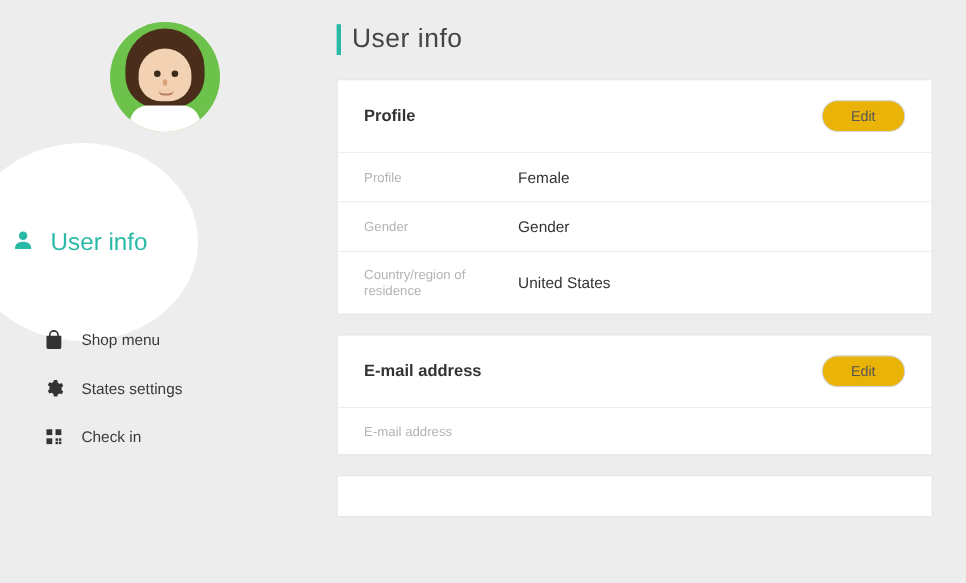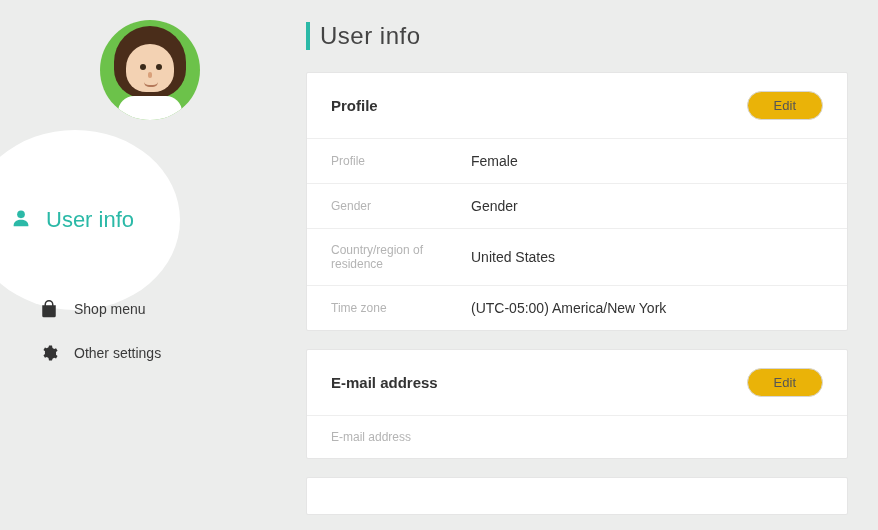--- a/index.html
+++ b/index.html
@@ -222,10 +222,6 @@
         <div class="k">Country/region of residence</div>
         <div class="v">United States</div>
       </div>
-      <div class="row">
-        <div class="k">Time zone</div>
-        <div class="v">(UTC-05:00) America/New York</div>
-      </div>
     </section>
 
     <section class="card">

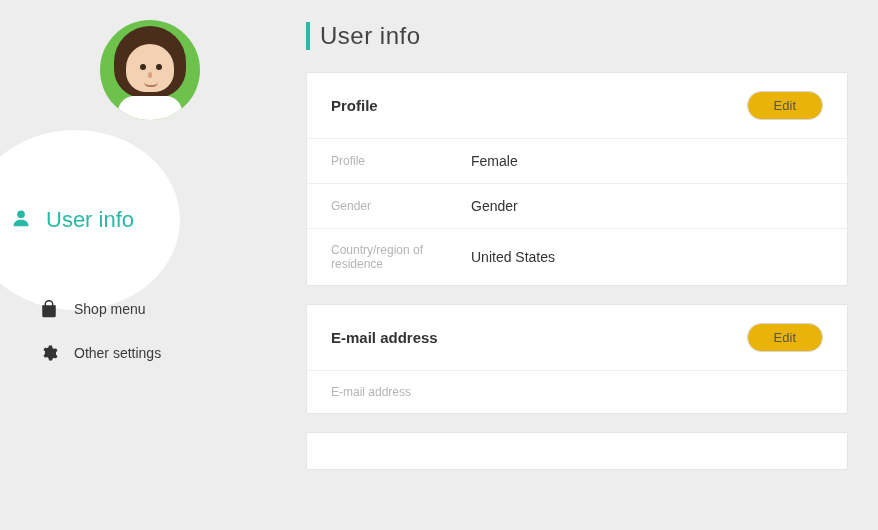--- a/index.html
+++ b/index.html
@@ -194,7 +194,7 @@
               <path d="M12 8a4 4 0 100 8 4 4 0 000-8zm9.4 4a7.5 7.5 0 00-.1-1.3l2.1-1.6-2-3.4-2.5 1a7.6 7.6 0 00-2.2-1.3L16 2h-4l-.7 2.4a7.6 7.6 0 00-2.2 1.3l-2.5-1-2 3.4 2.1 1.6A7.5 7.5 0 006.6 12c0 .4 0 .9.1 1.3L4.6 14.9l2 3.4 2.5-1c.7.5 1.4 1 2.2 1.3L12 22h4l.7-2.4c.8-.3 1.5-.8 2.2-1.3l2.5 1 2-3.4-2.1-1.6c.1-.4.1-.9.1-1.3z"></path>
             </svg>
         </span>
-        <span class="label">Other settings</span>
+        <span class="label">States settings</span>
       </div>
     </div>
   </aside>

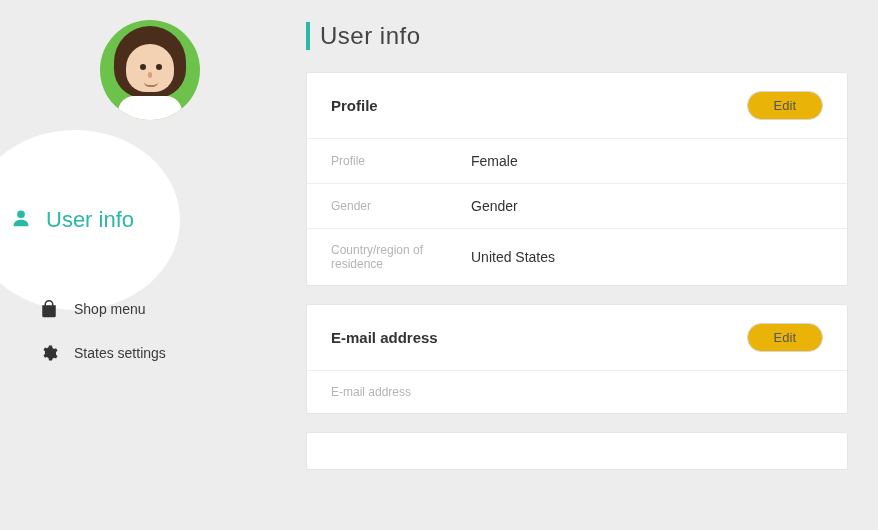--- a/index.html
+++ b/index.html
@@ -196,6 +196,20 @@
         </span>
         <span class="label">States settings</span>
       </div>
+      <div class="nav-item">
+        <span class="icon">
+          <svg width="18" height="18" viewBox="0 0 24 24" fill="currentColor">
+              <rect x="3" y="3" width="7" height="7"></rect>
+              <rect x="14" y="3" width="7" height="7"></rect>
+              <rect x="3" y="14" width="7" height="7"></rect>
+              <rect x="14" y="14" width="3" height="3"></rect>
+              <rect x="18" y="18" width="3" height="3"></rect>
+              <rect x="14" y="18" width="3" height="3"></rect>
+              <rect x="18" y="14" width="3" height="3"></rect>
+            </svg>
+        </span>
+        <span class="label">Check in</span>
+      </div>
     </div>
   </aside>
 

